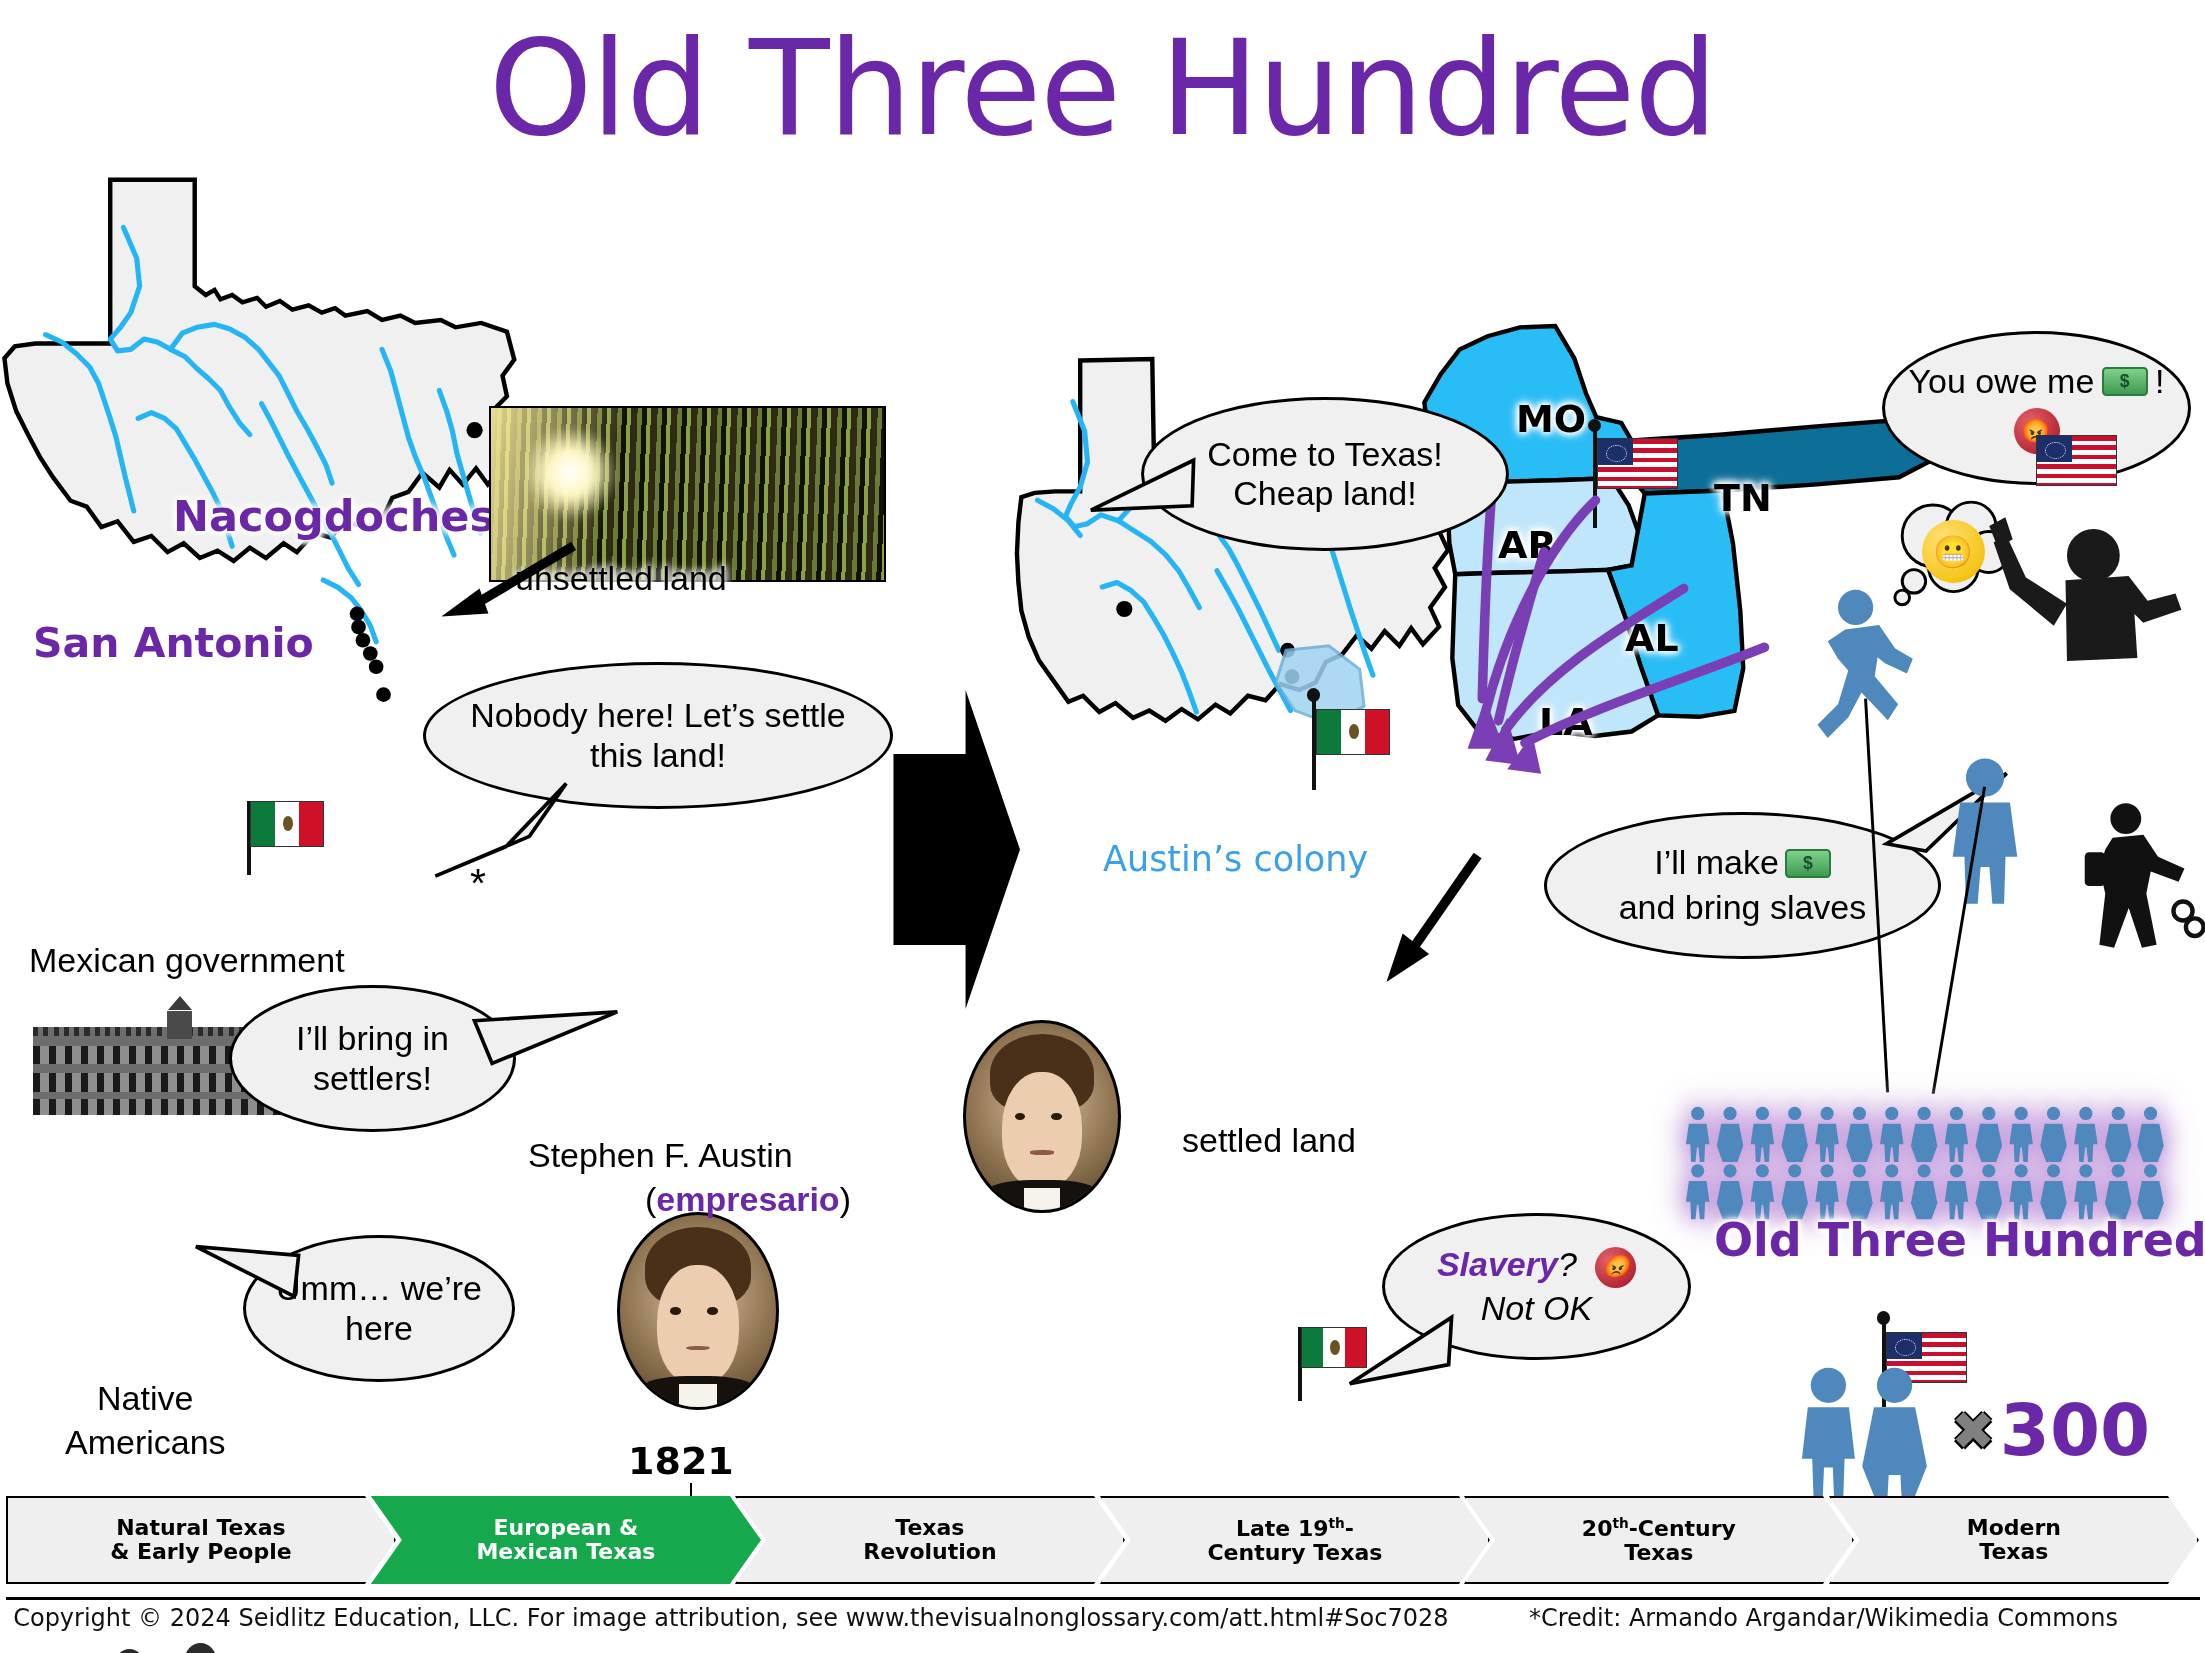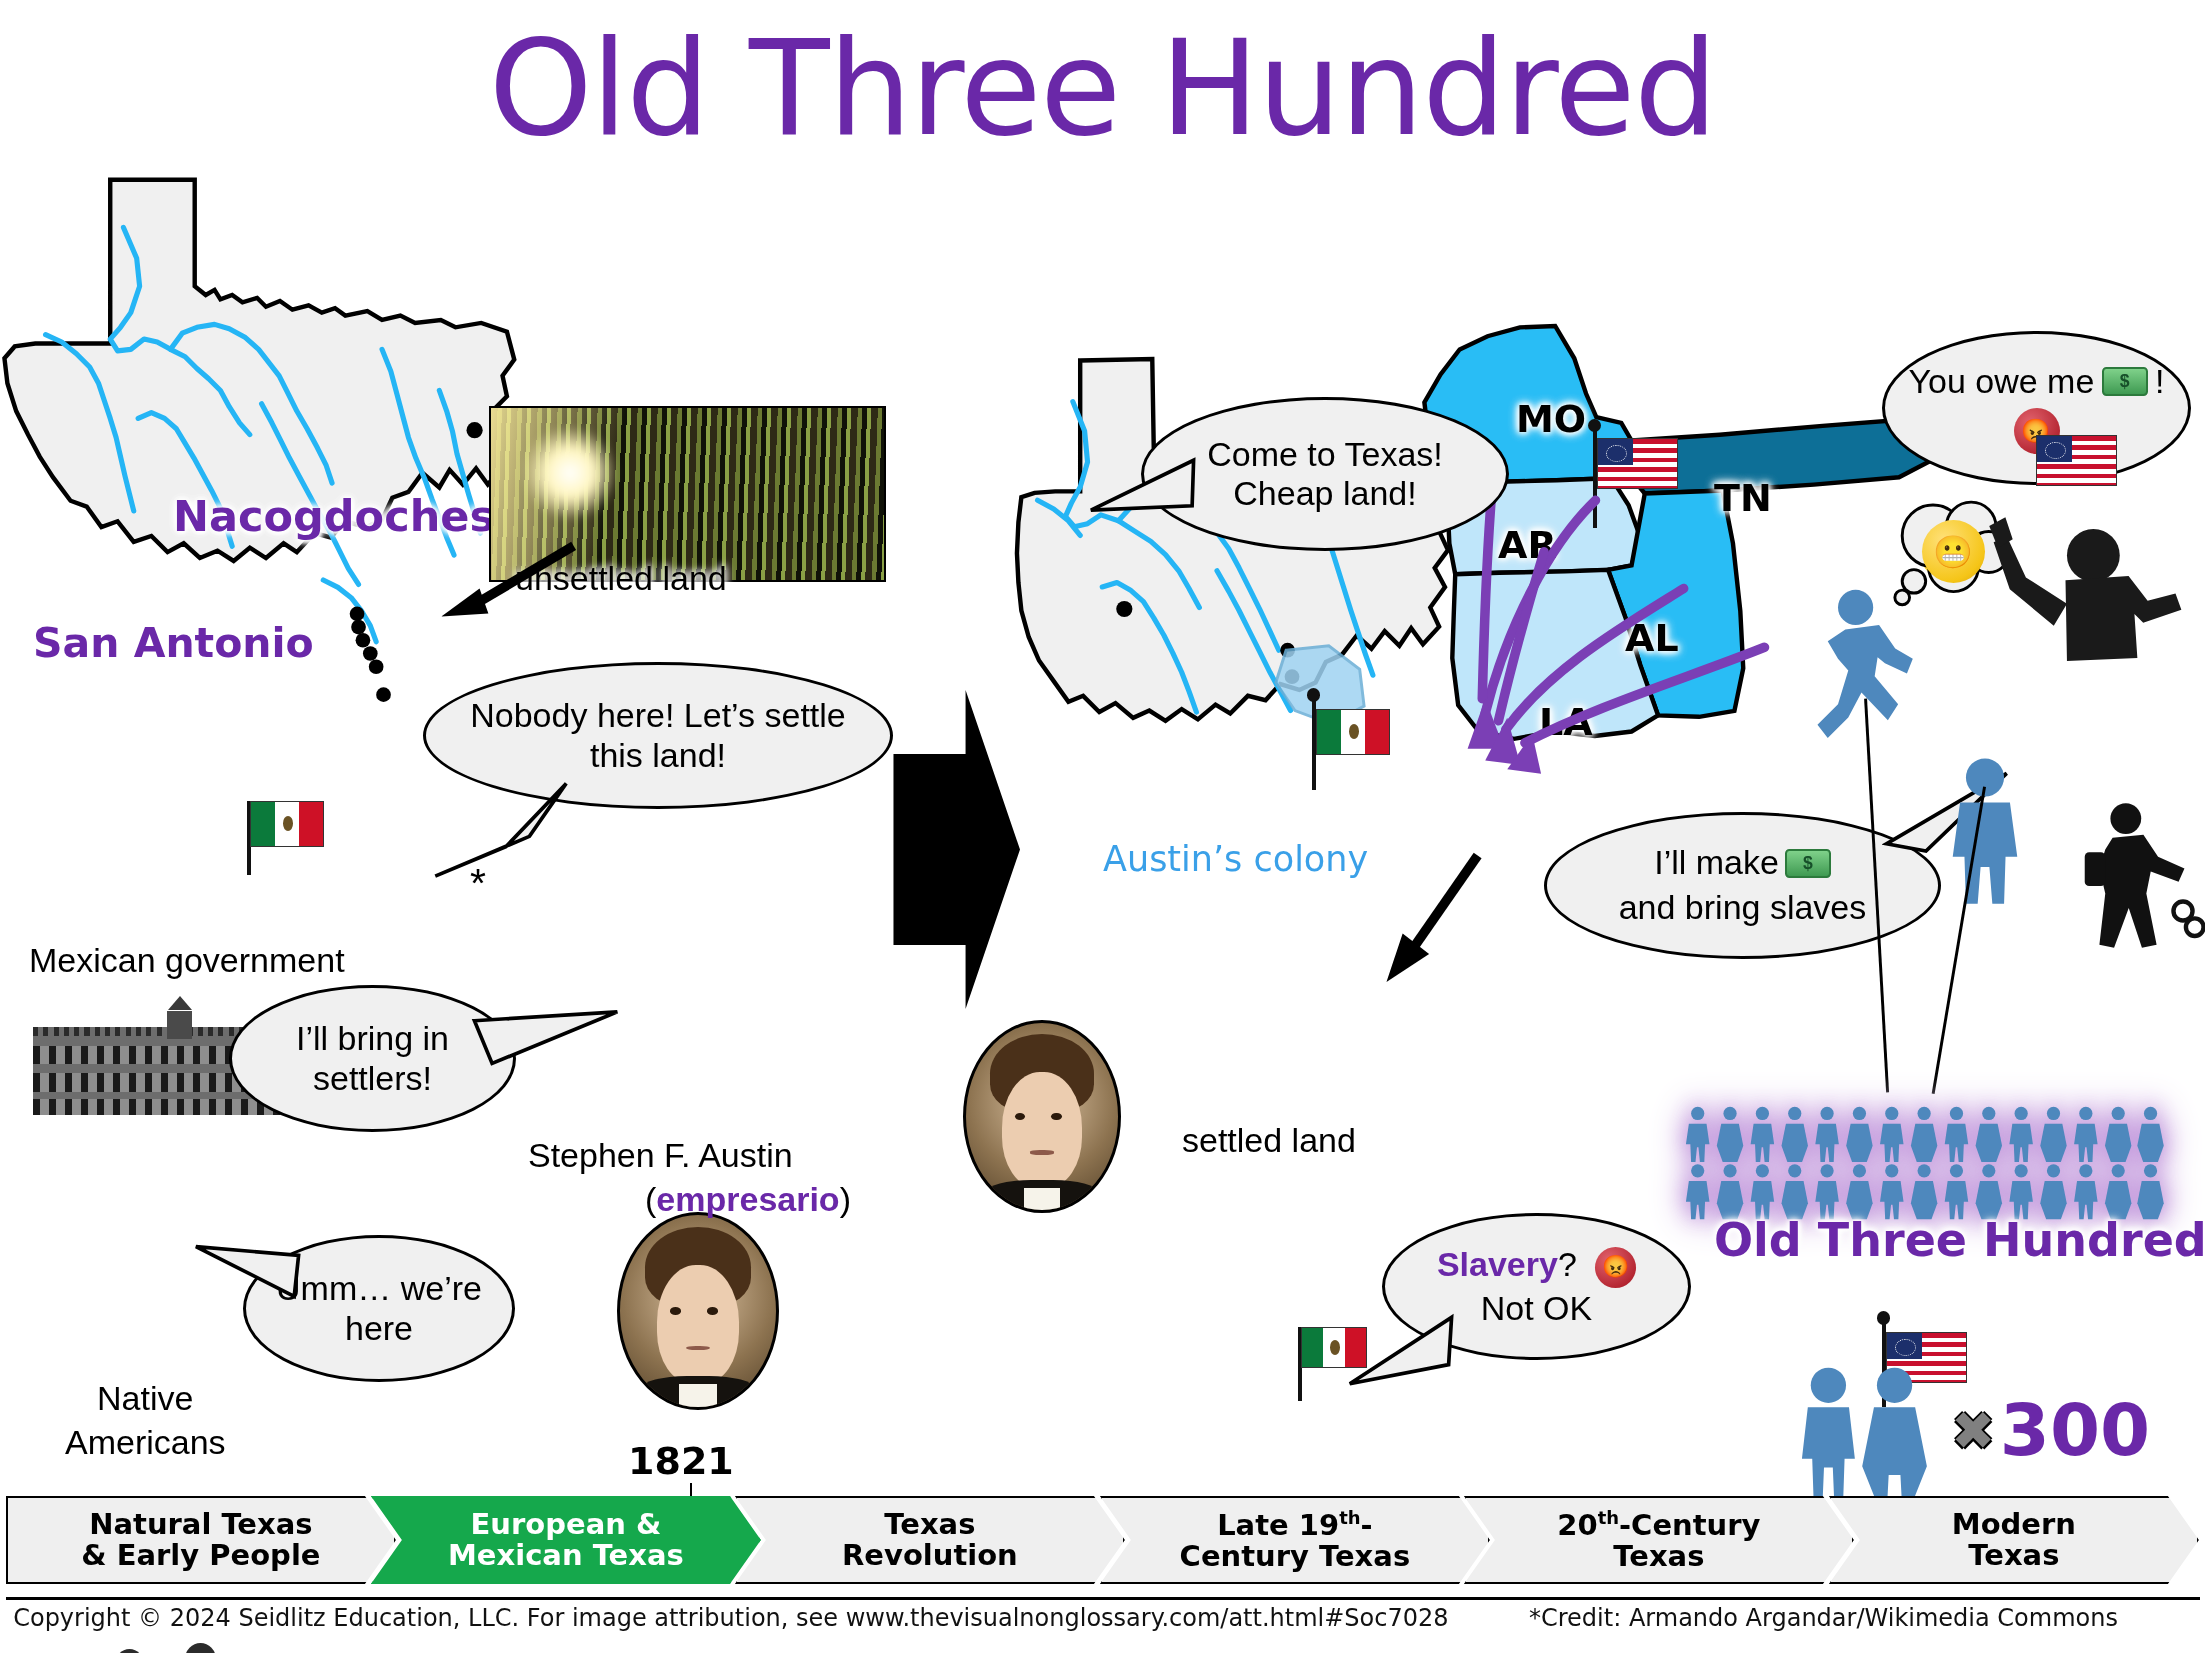--- a/index.html
+++ b/index.html
@@ -558,7 +558,7 @@
   <span style="font-size:72px; color:#6a28a8; font-weight:bold; font-family:'DejaVu Sans',sans-serif;">300</span>
 </div>
 
-<div class="abs bubble" style="left:1382px; top:1213px; width:309px; height:147px;">
+<div class="abs bubble" style="left:1382px; top:1213px; width:309px; height:147px;font-style:italic;">
   <div style="text-align:center; line-height:1.2;">
     <div>
       <span class="caption-purple" style="font-size:34px;">Slavery</span><span>?</span>

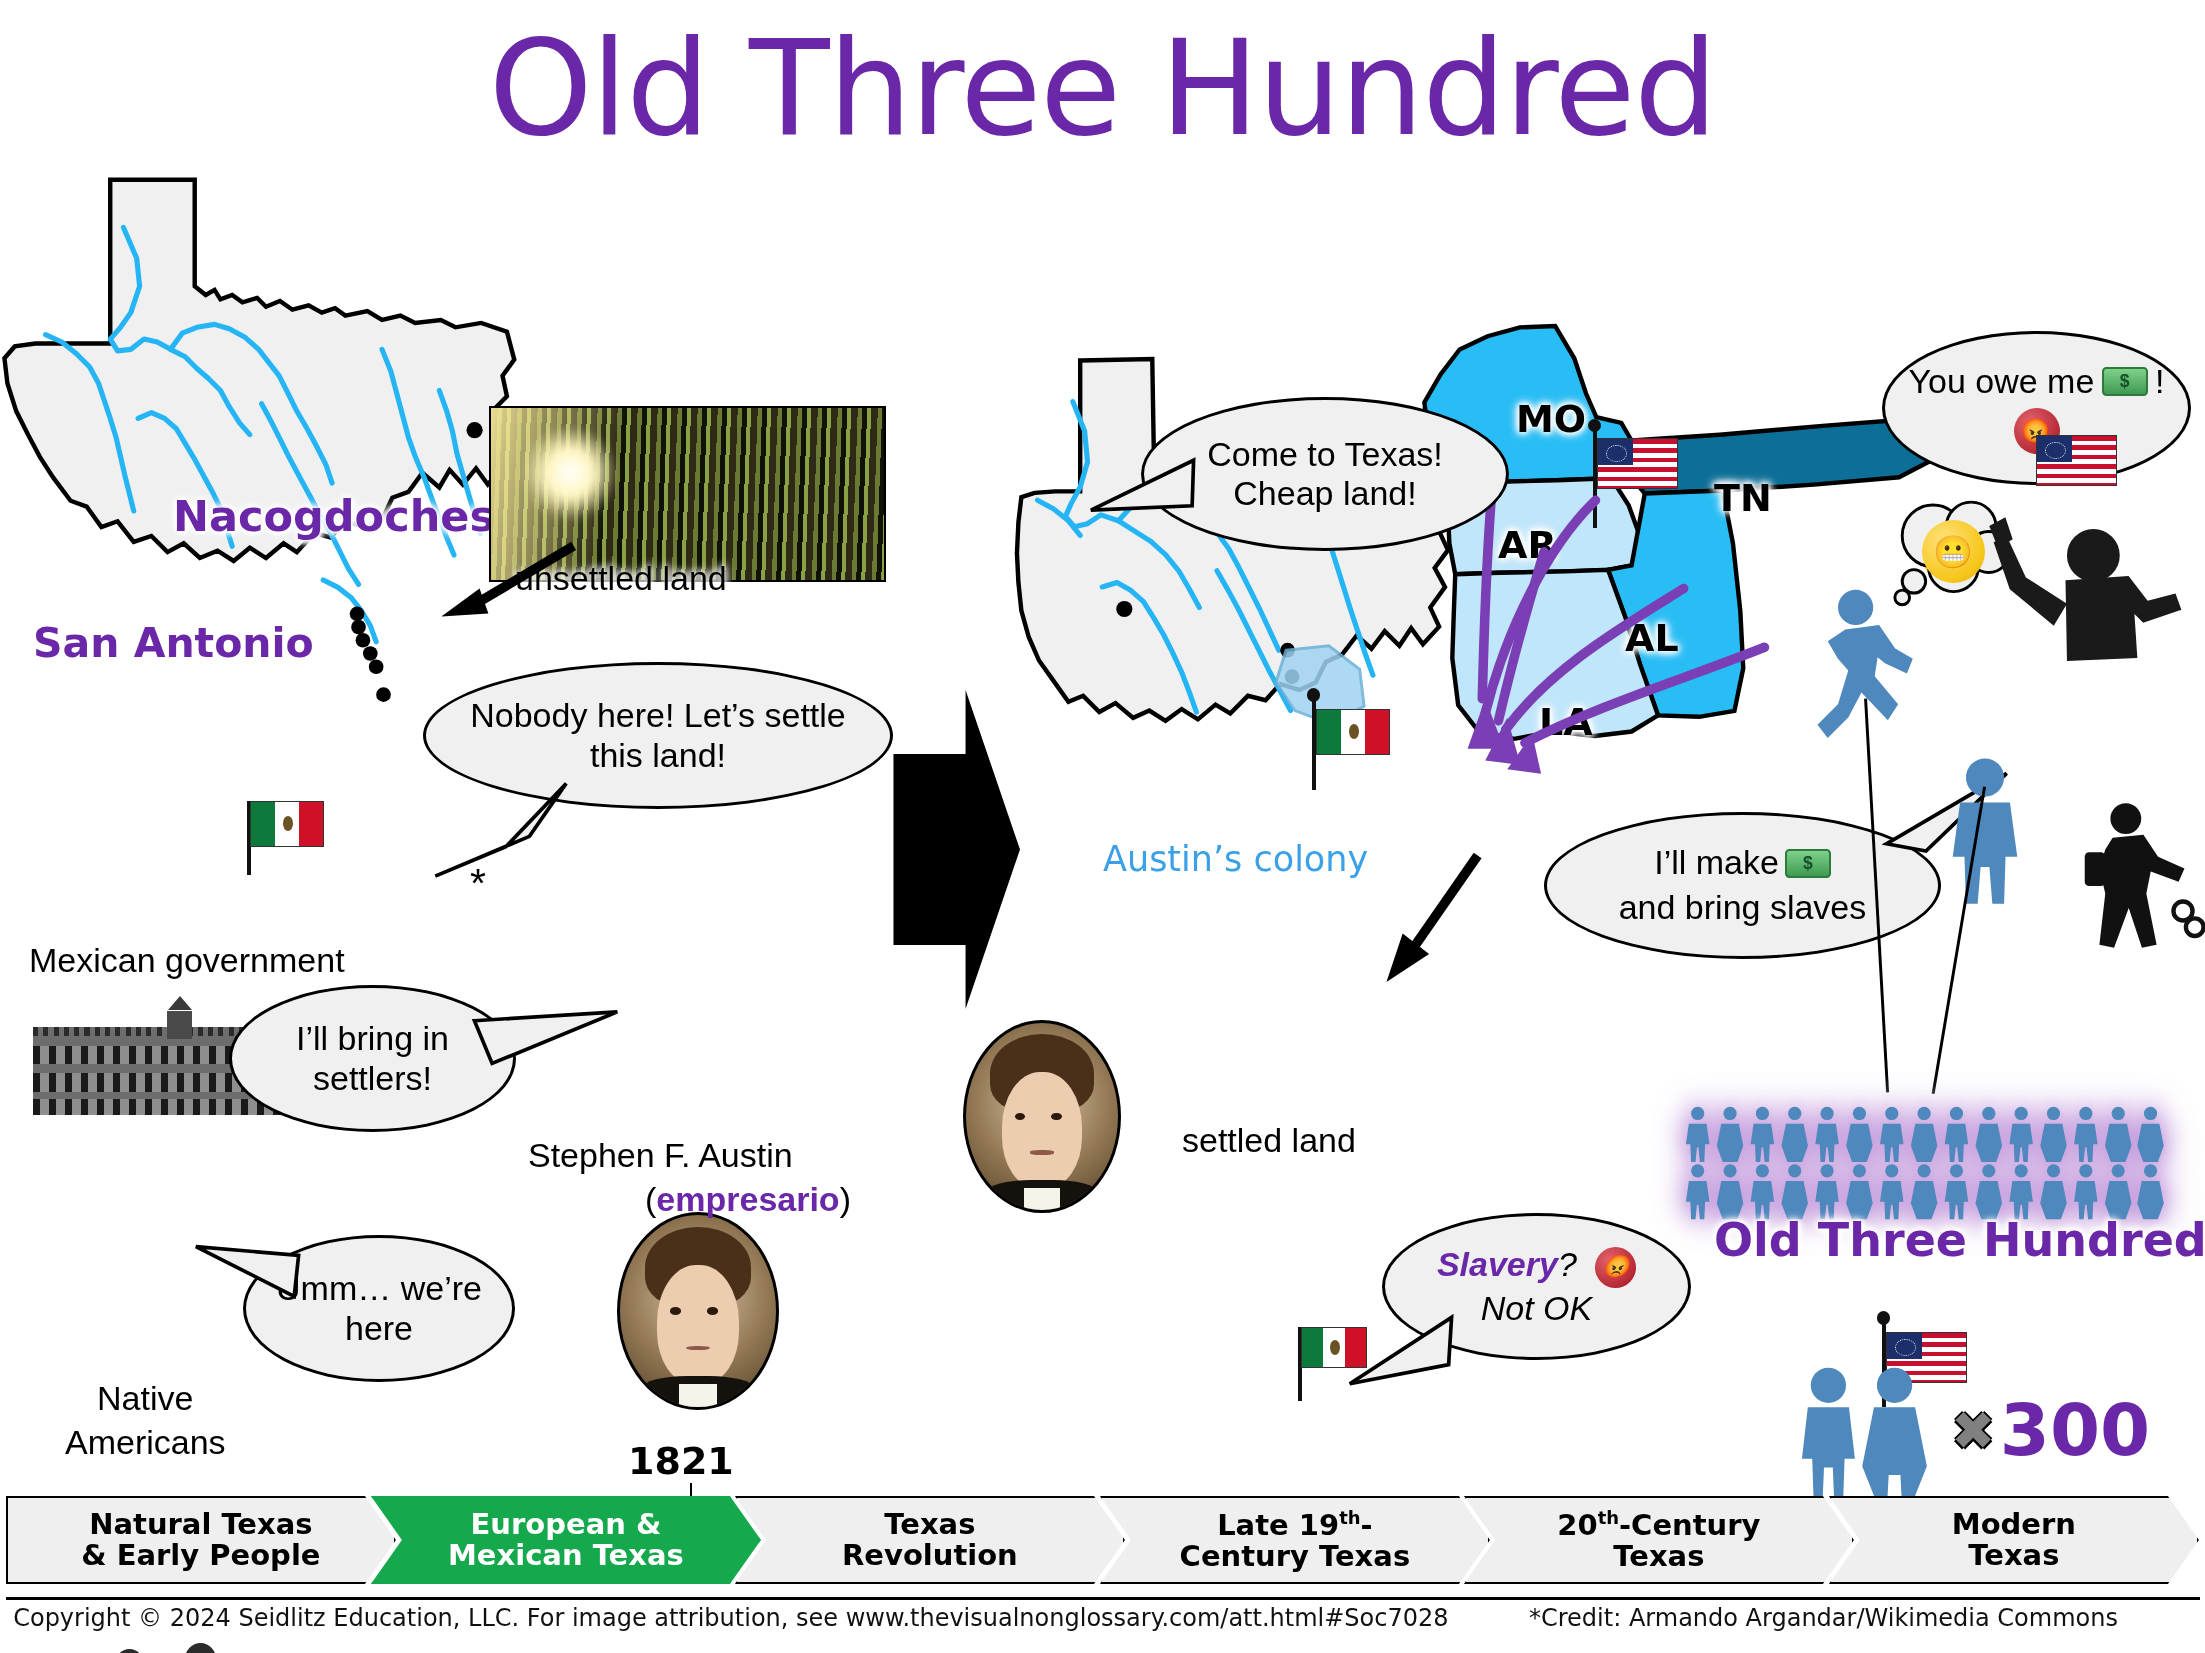--- a/index.html
+++ b/index.html
@@ -150,7 +150,7 @@
     position:absolute; top:0; height:88px;
     background:#efefef; border:2.9px solid #000;
     display:flex; align-items:center; justify-content:center;
-    text-align:center; font-weight:bold; font-size:29px; line-height:1.08;
+    text-align:center; font-weight:bold; font-size:22px; line-height:1.08;
     font-family:"DejaVu Sans", sans-serif;
     clip-path: polygon(0 0, calc(100% - 31px) 0, 100% 50%, calc(100% - 31px) 100%, 0 100%, 31px 50%);
   }

